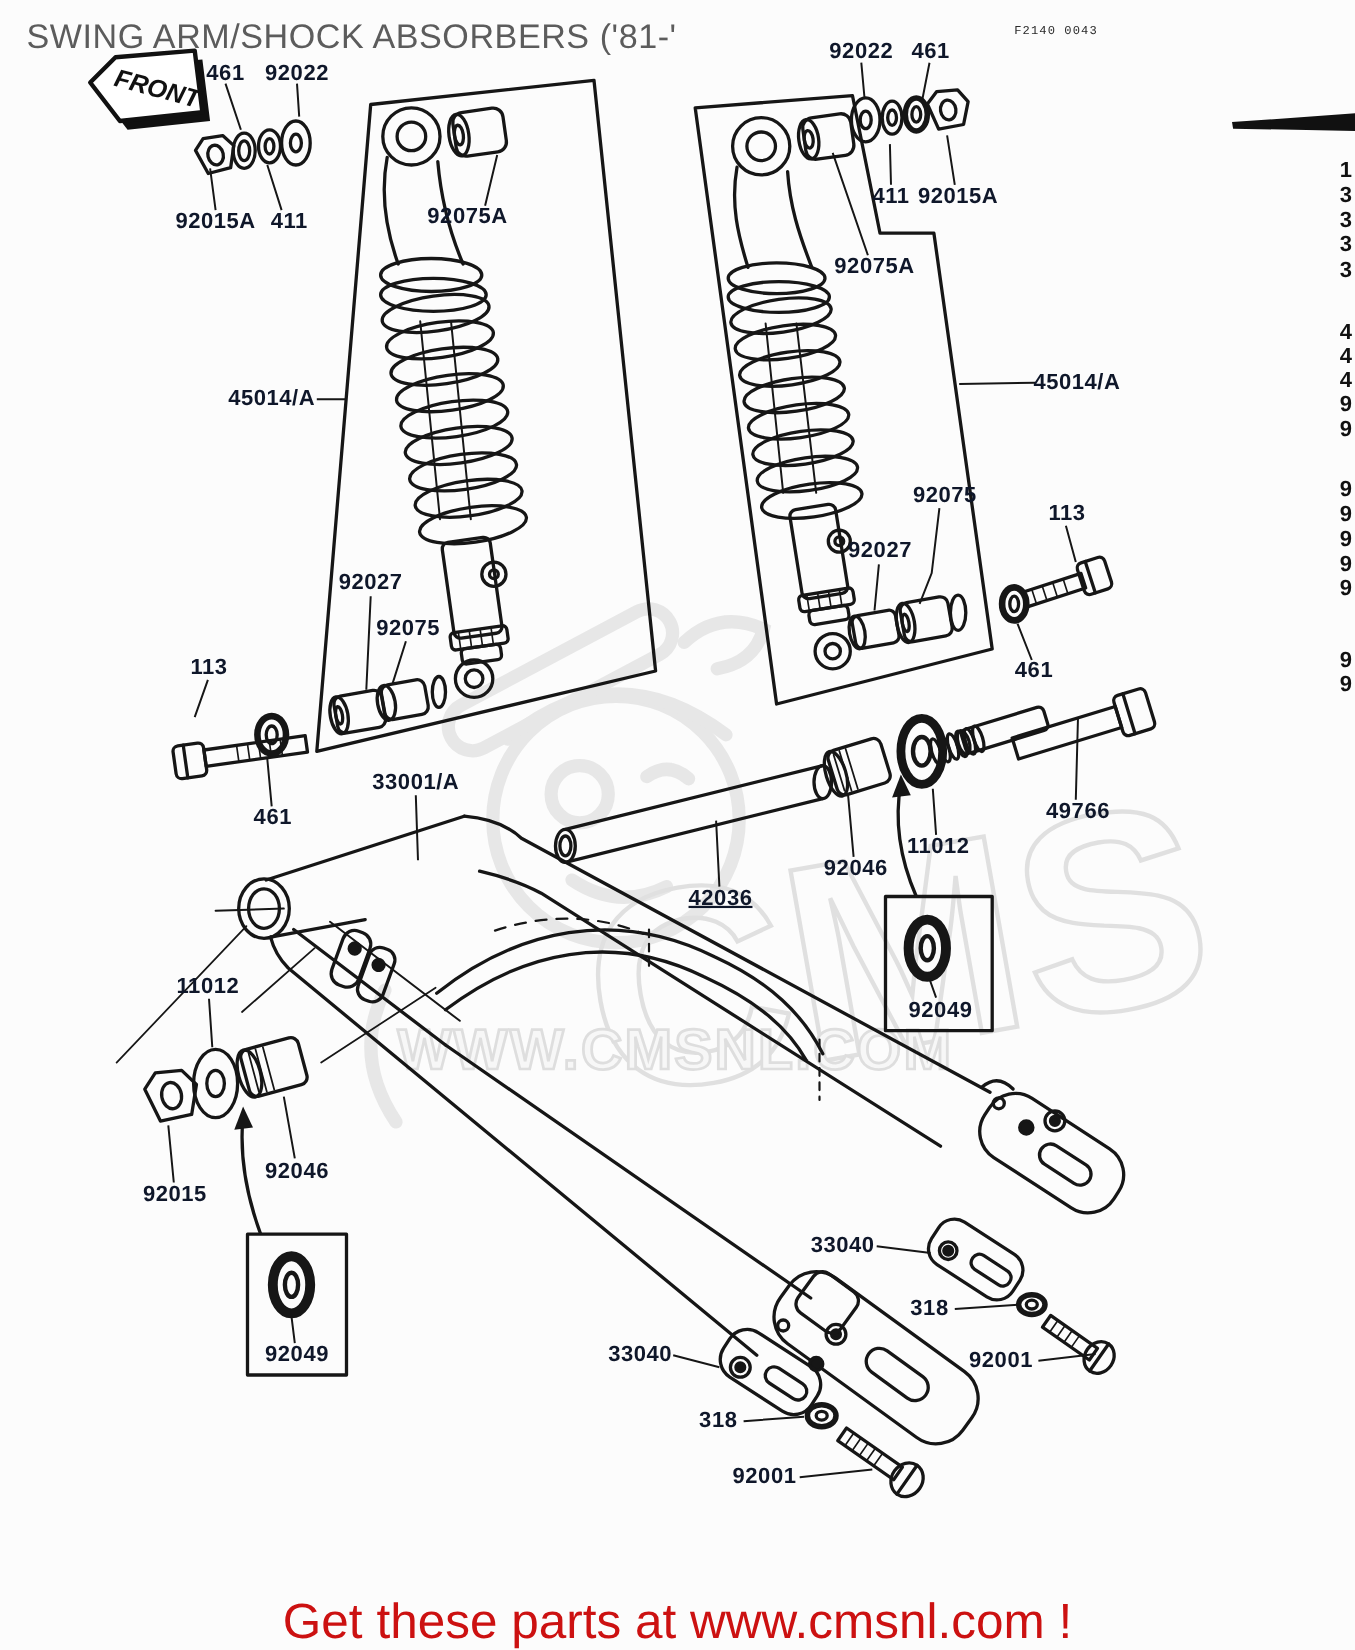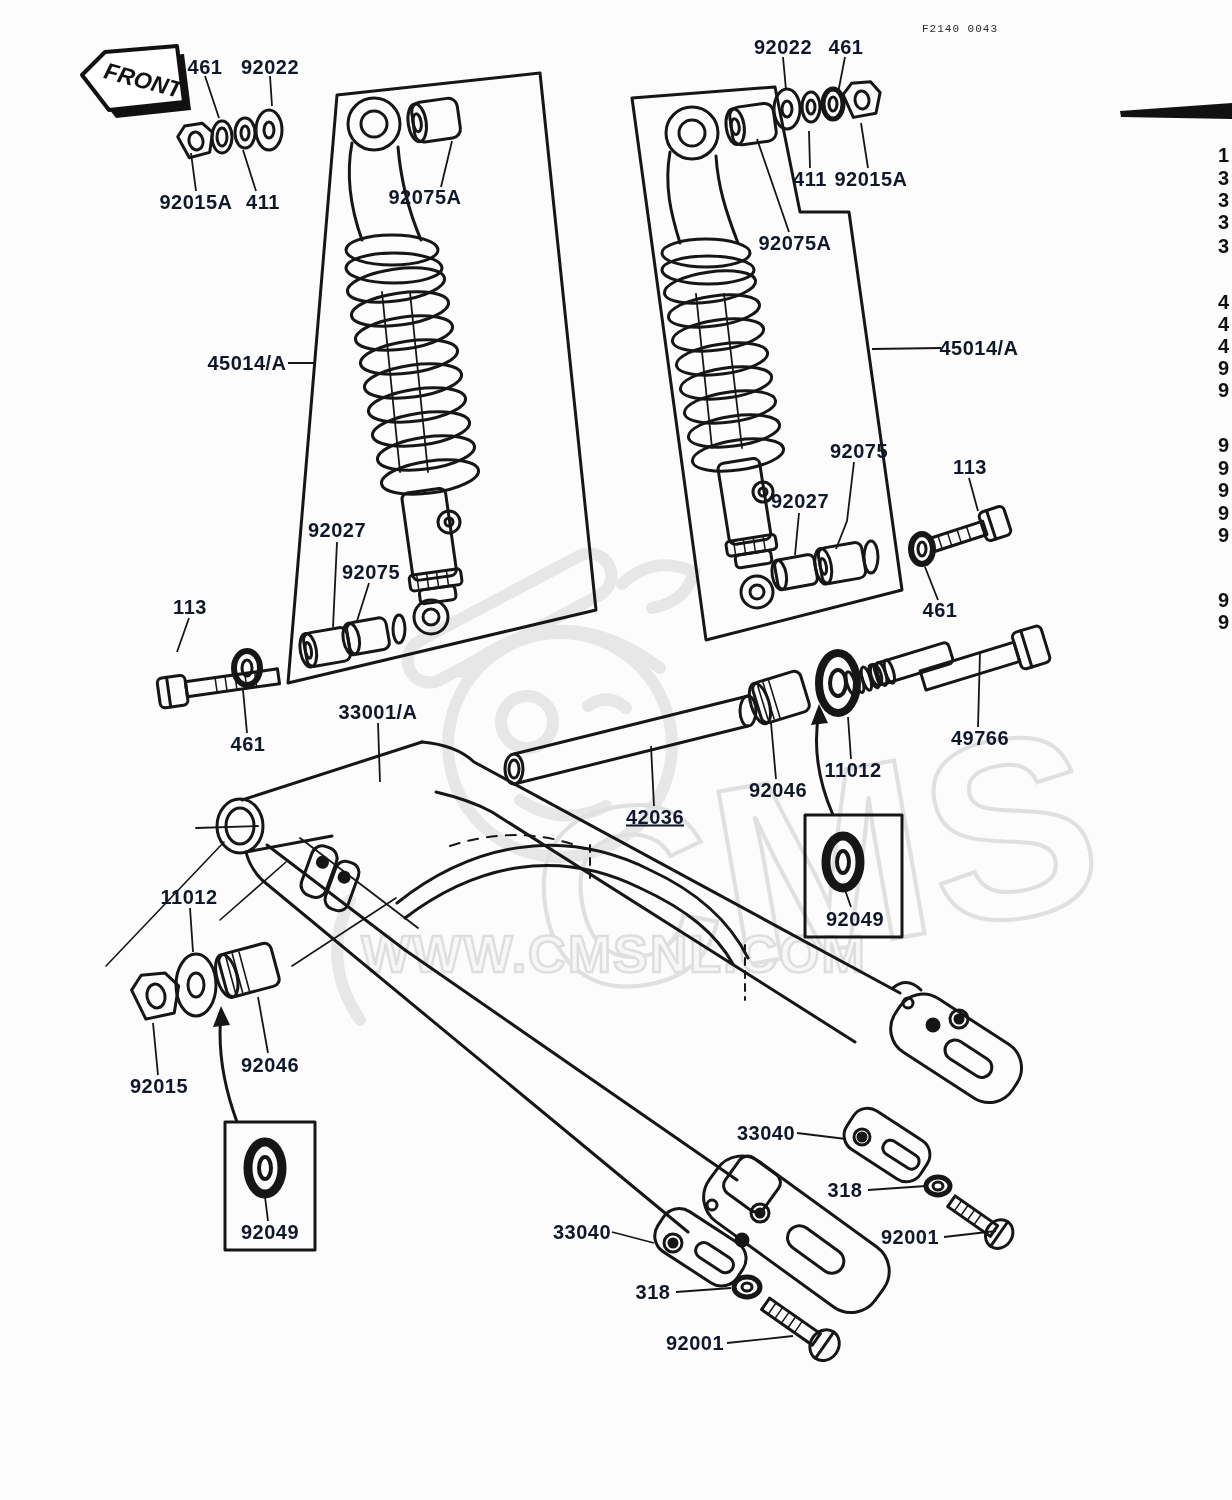--- a/index.html
+++ b/index.html
@@ -352,6 +352,7 @@
   <polygon points="1120,111 1232,103 1232,119 1121,117" fill="#111"></polygon>
 </svg>
 
+<div id="page-title" class="txt">SWING ARM/SHOCK ABSORBERS ('81-'</div>
 <div id="fiche-code" class="txt">F2140 0043</div>
 <div id="callouts">
       <div class="callout" style="left: 205px; top: 67px;">461</div>

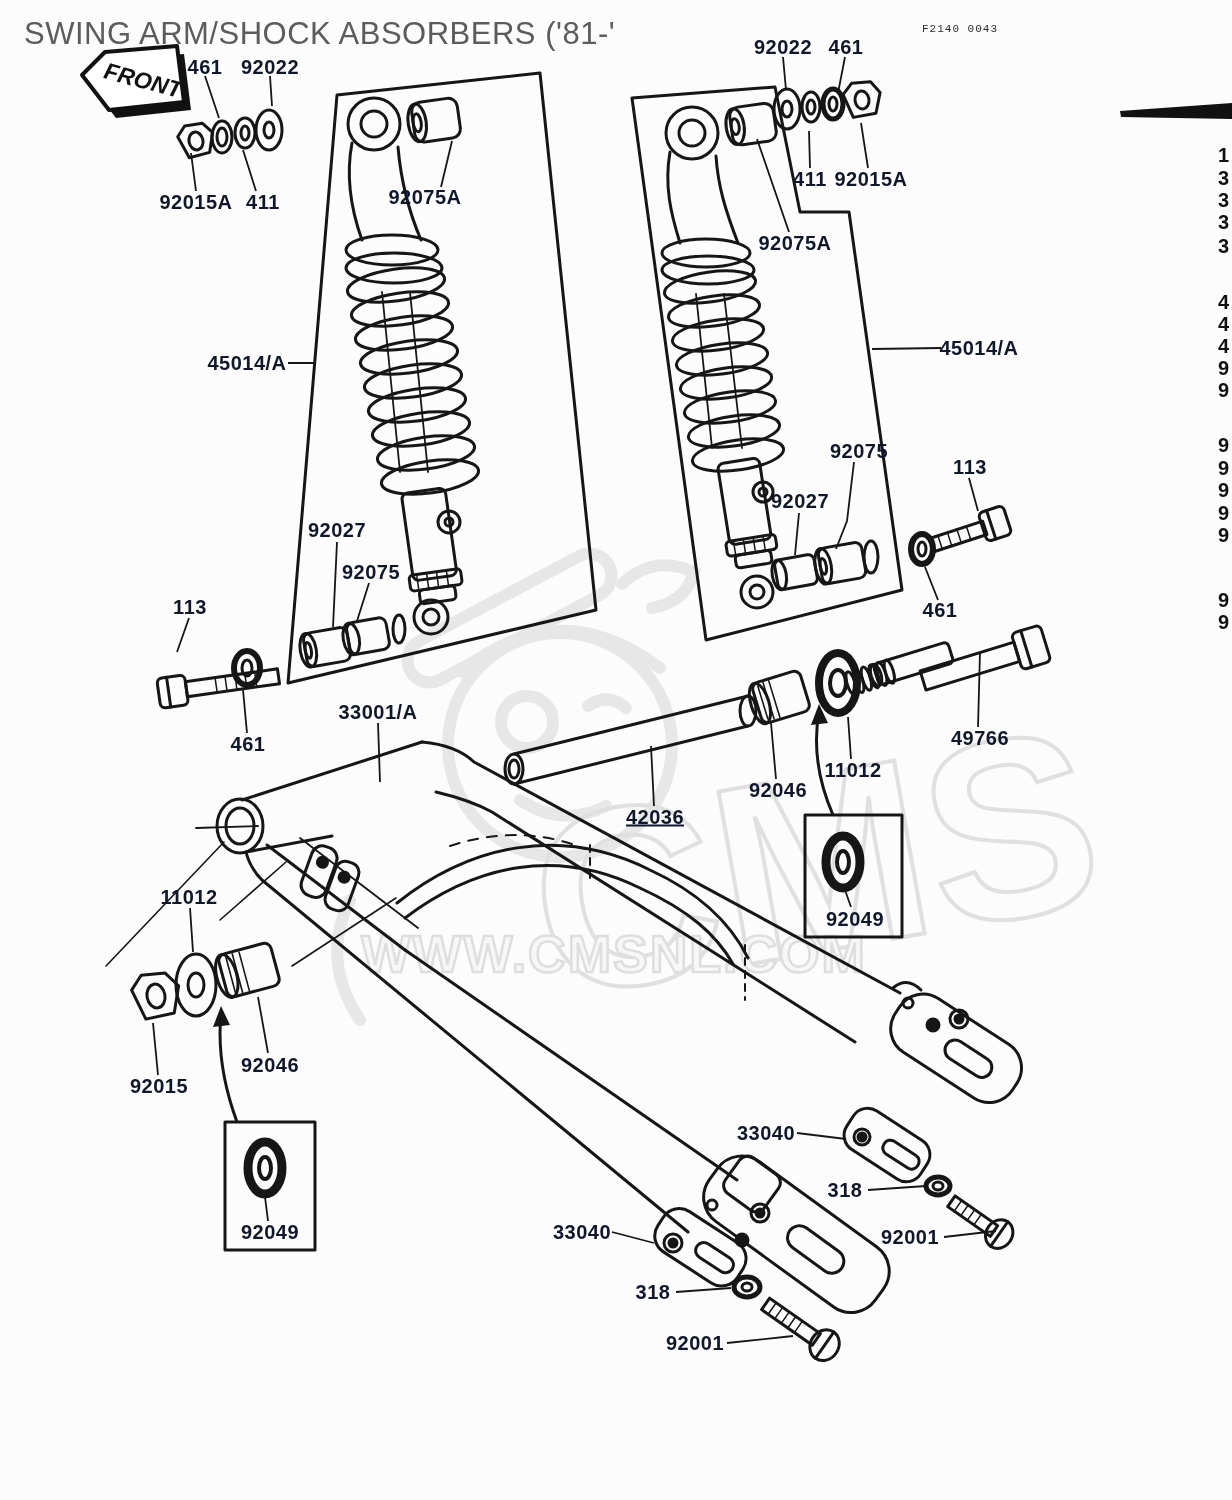--- a/index.html
+++ b/index.html
@@ -411,6 +411,7 @@
       <div class="digit" style="top: 589px;">9</div>
       <div class="digit" style="top: 611px;">9</div>
     </div>
+<div id="tagline" class="txt">Get these parts at www.cmsnl.com !</div>
 
 </div>
 

